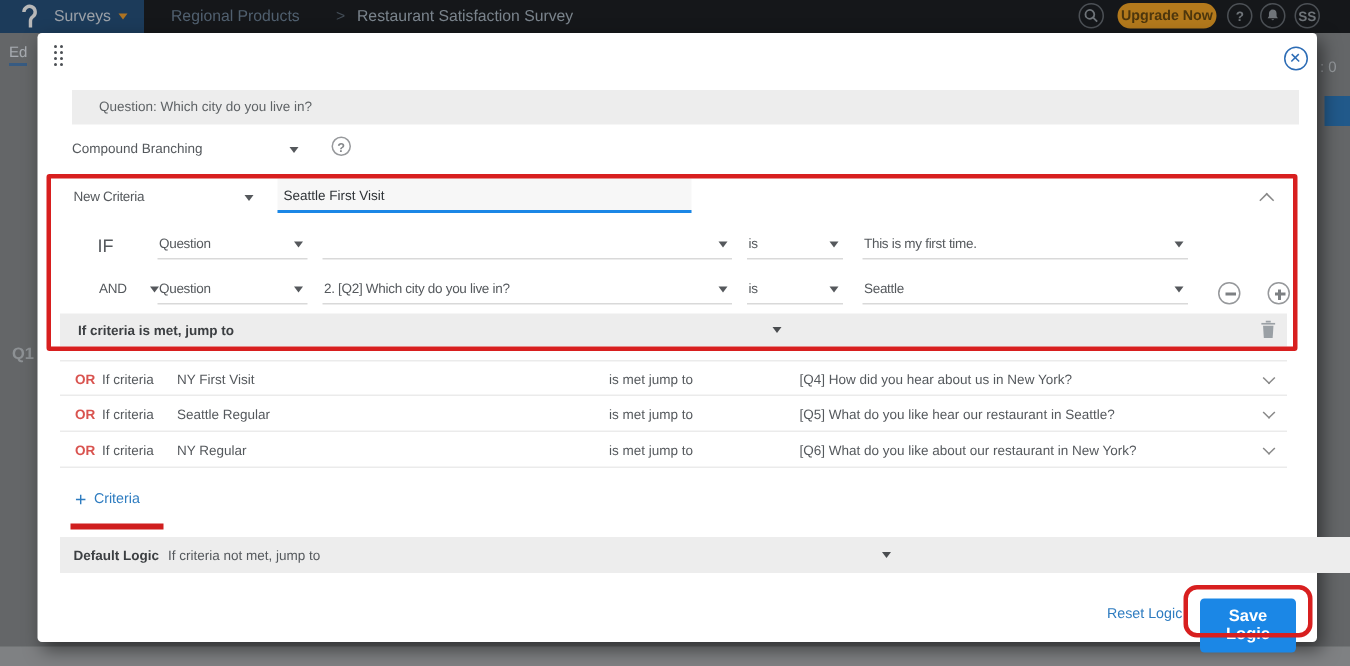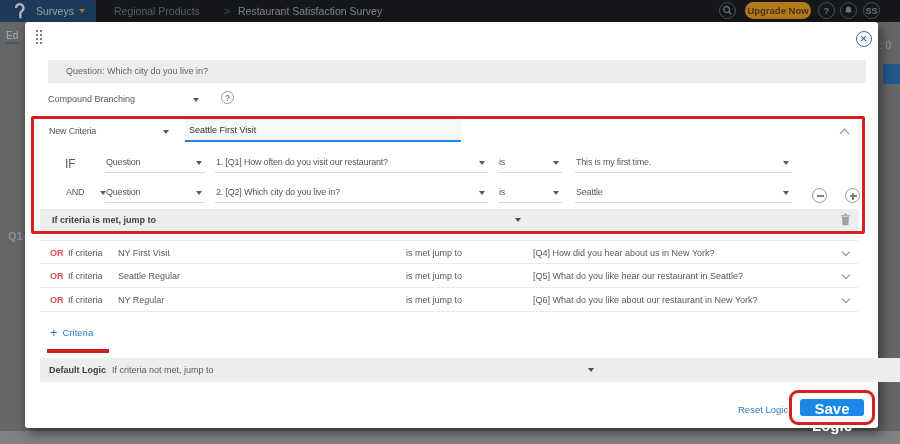--- a/index.html
+++ b/index.html
@@ -181,7 +181,6 @@
         <span class="dcaret"></span>
       </div>
       <div class="dd q-dd row-if">
-        <span class="txt">1. [Q1] How often do you visit our restaurant?</span>
         <span class="dcaret"></span>
       </div>
       <div class="dd is-dd row-if">

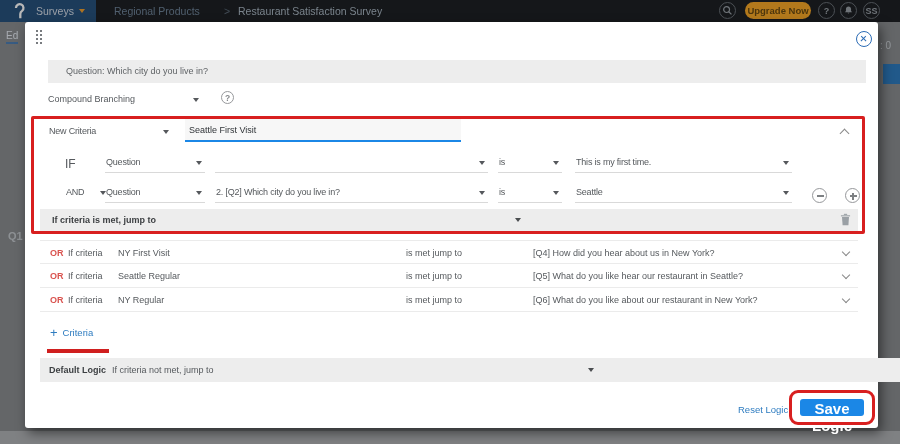--- a/index.html
+++ b/index.html
@@ -101,7 +101,7 @@
   .def-caret { position:absolute; left:548px; top:10px; border-left:3.5px solid transparent; border-right:3.5px solid transparent; border-top:4px solid #4a4d50; width:0; height:0; }
 
   .reset-link { position:absolute; left:713px; top:382px; font-size:9.5px; color:#2e7cc0; cursor:pointer; }
-  .save-btn { position:absolute; left:775px; top:377px; width:64px; height:17px; background:#1b87e6; border:none; border-radius:3px; color:#fff; font-size:15px; font-weight:bold; font-family:"Liberation Sans",sans-serif; cursor:pointer; }
+  .save-btn { position:absolute; left:775px; top:377px; width:64px; height:36px; background:#1b87e6; border:none; border-radius:3px; color:#fff; font-size:11px; font-weight:bold; font-family:"Liberation Sans",sans-serif; cursor:pointer; }
 </style>
 </head>
 <body>

